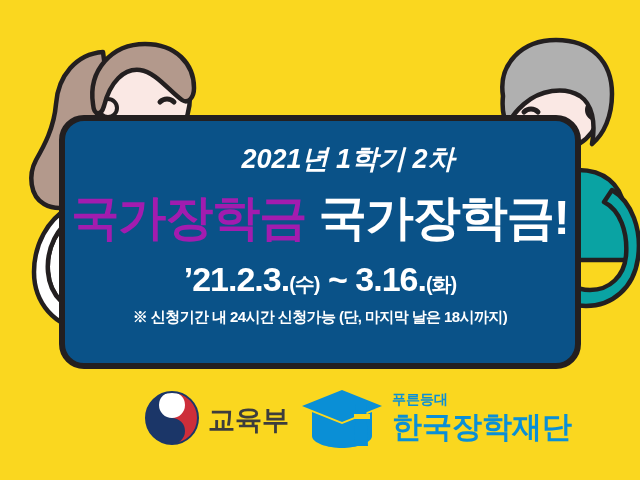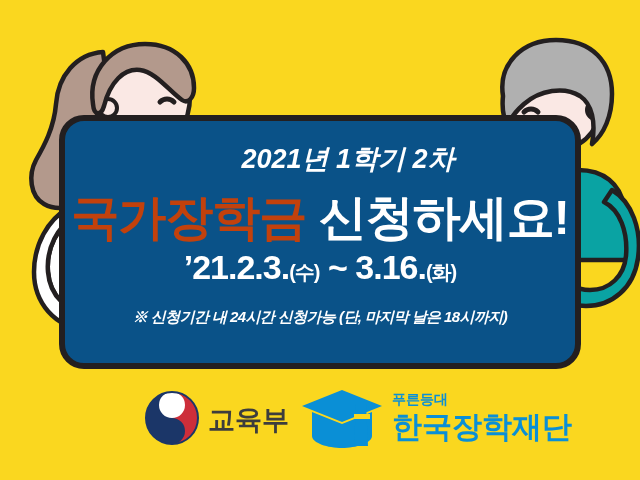--- a/index.html
+++ b/index.html
@@ -18,7 +18,7 @@
   #line-term   { top:141px; font-size:27px; font-weight:700; font-style:italic;
                  letter-spacing:0px;margin-left:28px; }
   #line-main   { top:186px; font-size:48px; font-weight:700; letter-spacing:-1px; }
-  #line-main .hl { color:#c2410c; }
+  #line-main .hl { color:#a21caf; }
   #line-main .wh { color:#ffffff; }
   #line-date   { top:248px; font-size:34px; font-weight:700; letter-spacing:-1px; }
   #line-date .sm { font-size:20px; }

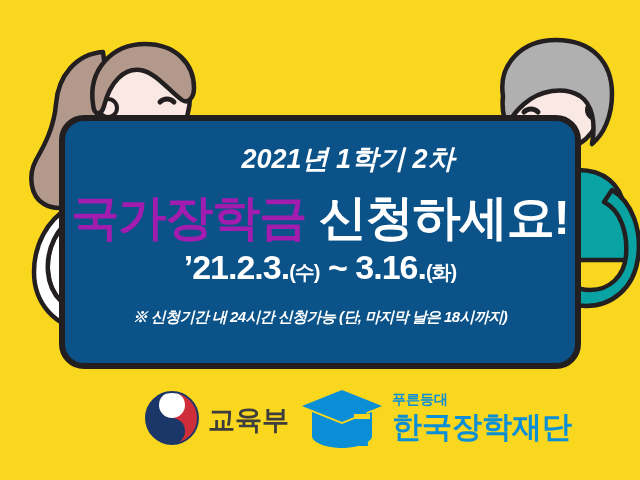--- a/index.html
+++ b/index.html
@@ -126,7 +126,7 @@
   <div class="txt" id="line-term">2021년 1학기 2차</div>
 
   <div class="txt" id="line-main">
-    <span class="hl">국가장학금</span><span> </span><span class="wh">신청하세요!</span>
+    <span class="hl">국가장학금</span><span> </span><span class="wh">국가장학금!</span>
   </div>
 
   <div class="txt" id="line-date">

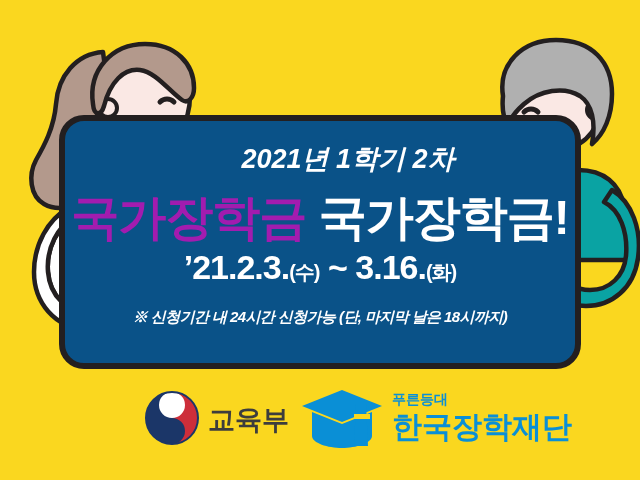--- a/index.html
+++ b/index.html
@@ -20,7 +20,7 @@
   #line-main   { top:186px; font-size:48px; font-weight:700; letter-spacing:-1px; }
   #line-main .hl { color:#a21caf; }
   #line-main .wh { color:#ffffff; }
-  #line-date   { top:248px; font-size:34px; font-weight:700; letter-spacing:-1px; }
+  #line-date   { top:260px; font-size:34px; font-weight:700; letter-spacing:-1px; }
   #line-date .sm { font-size:20px; }
   #line-note   { top:308px; font-size:15px; font-weight:600; letter-spacing:-0.6px;font-style:italic; }
 

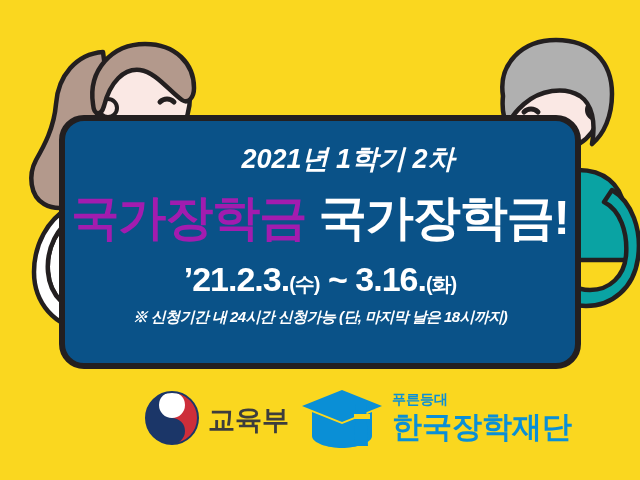--- a/index.html
+++ b/index.html
@@ -22,7 +22,7 @@
   #line-main .wh { color:#ffffff; }
   #line-date   { top:260px; font-size:34px; font-weight:700; letter-spacing:-1px; }
   #line-date .sm { font-size:20px; }
-  #line-note   { top:308px; font-size:15px; font-weight:600; letter-spacing:-0.6px;font-style:italic; }
+  #line-note   { top:308px; font-size:15px; font-weight:600; letter-spacing:-0.6px; }
 
   .logo-label { font-weight:700; fill:#3d3d3d; }
 </style>

